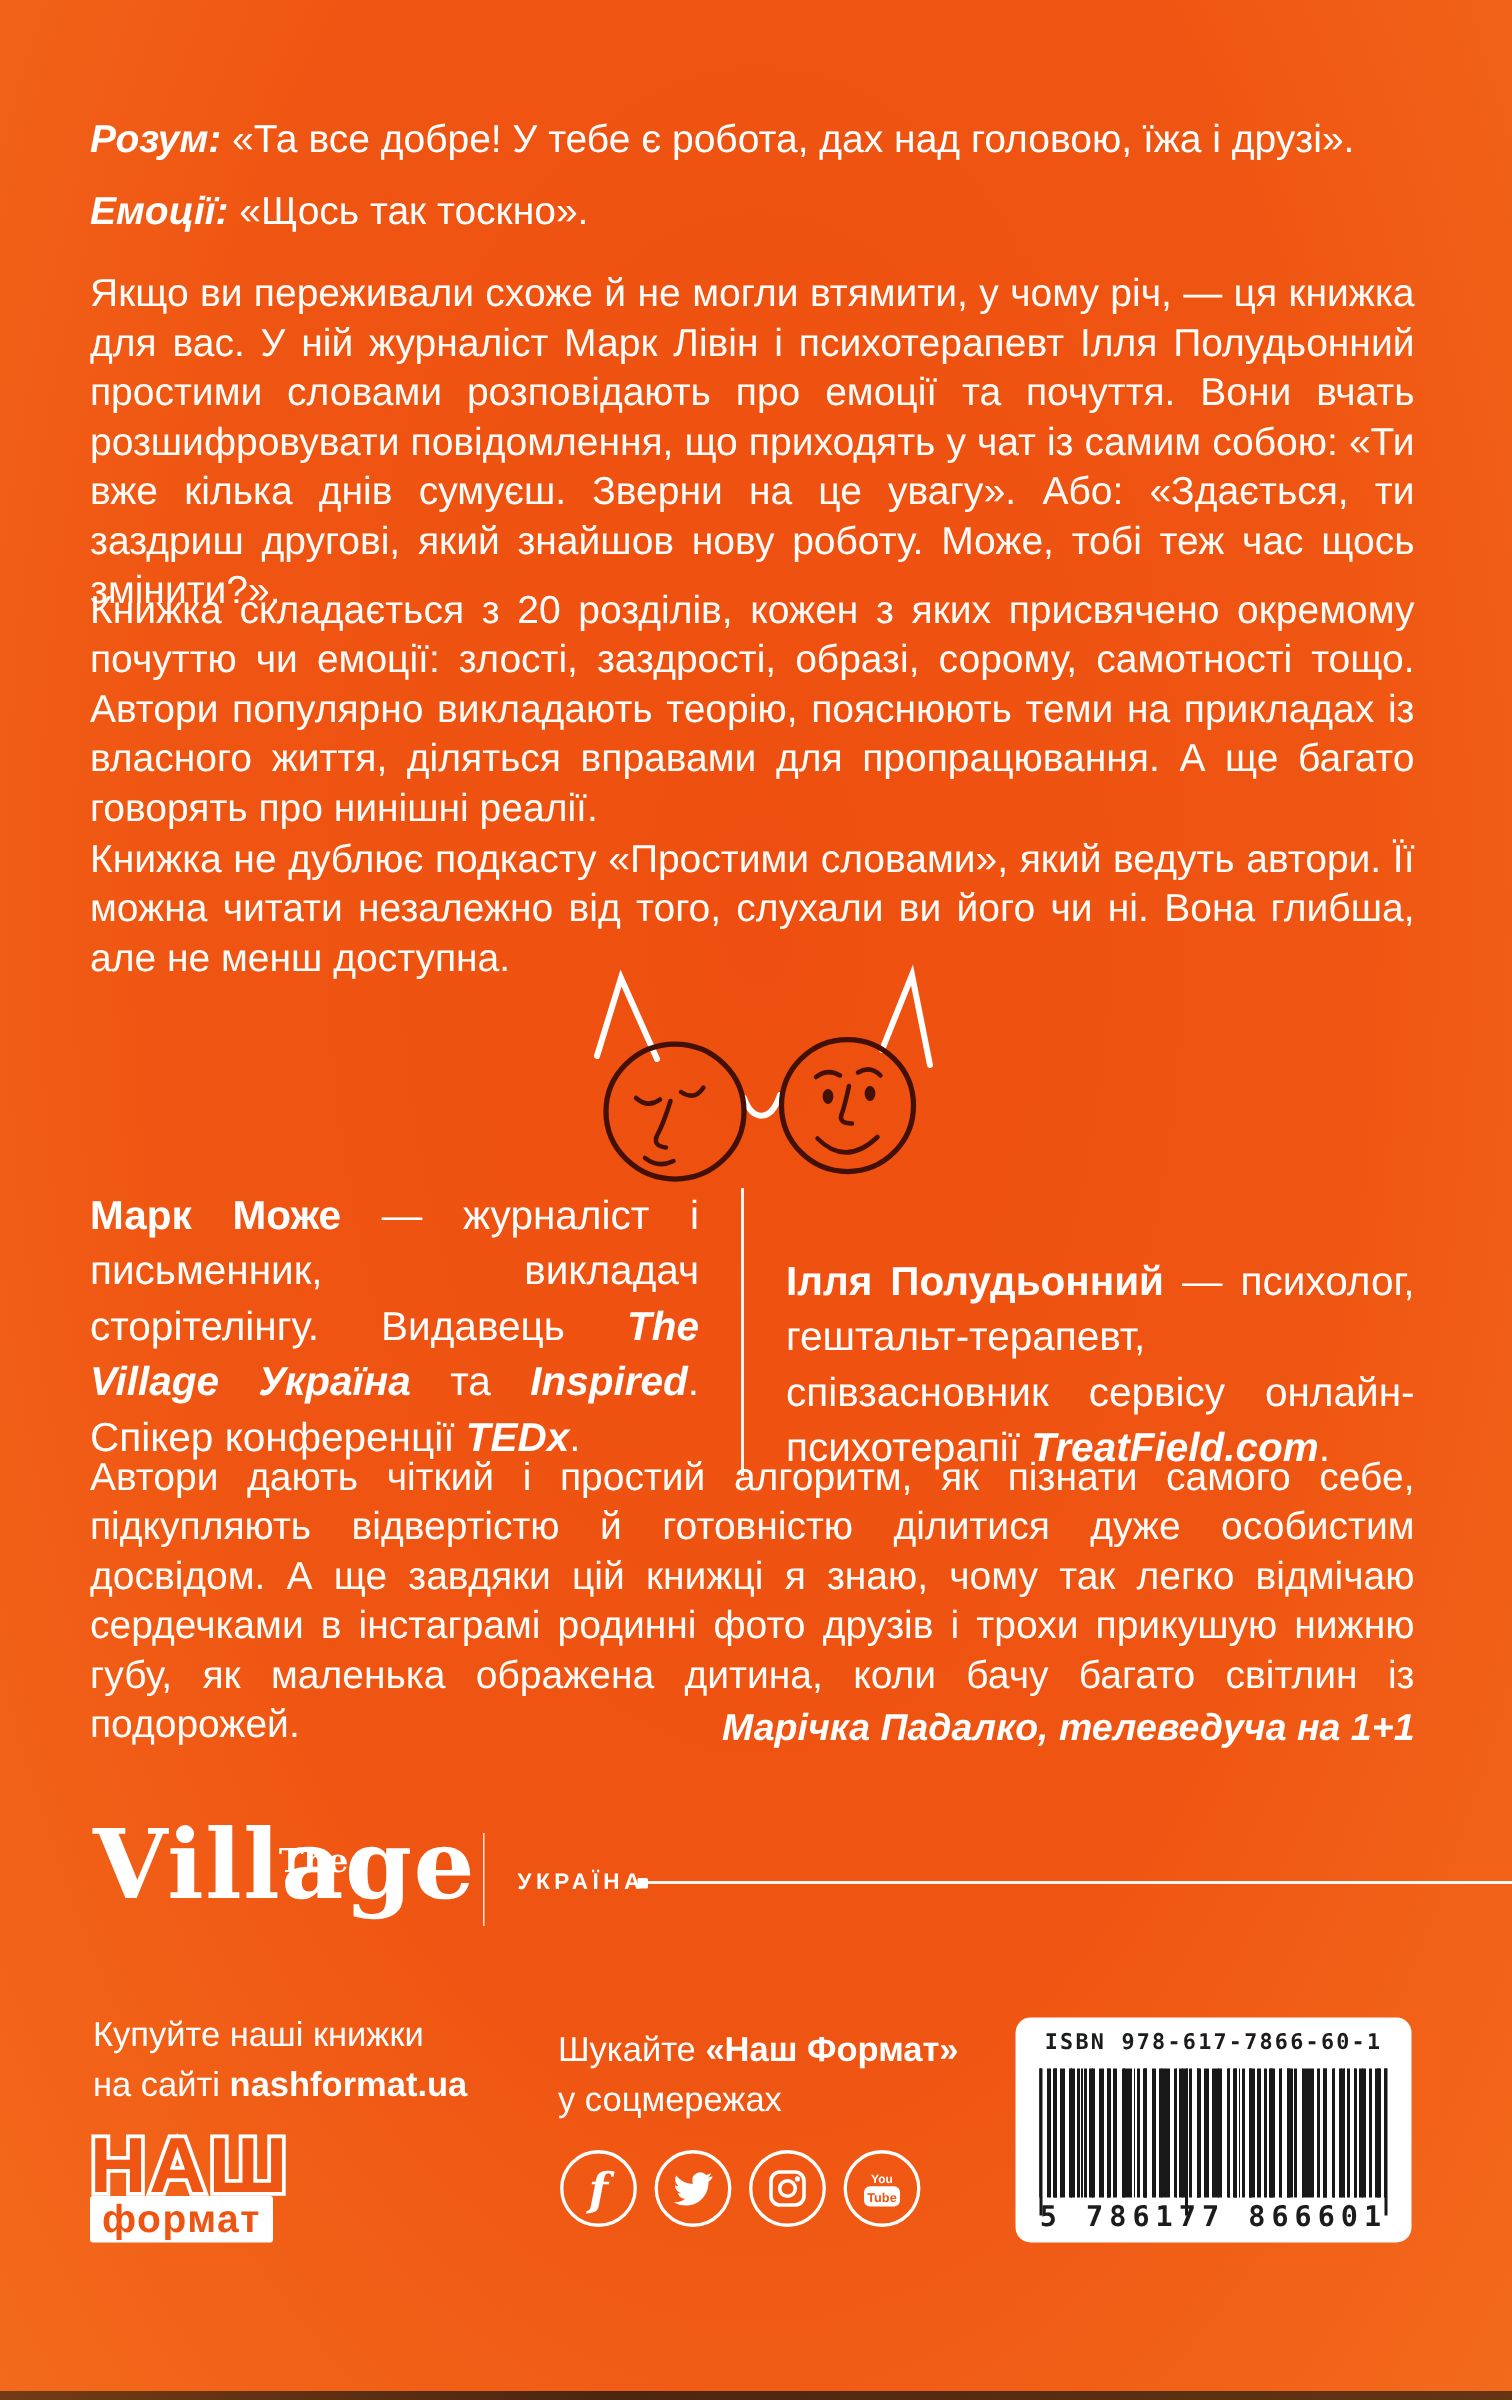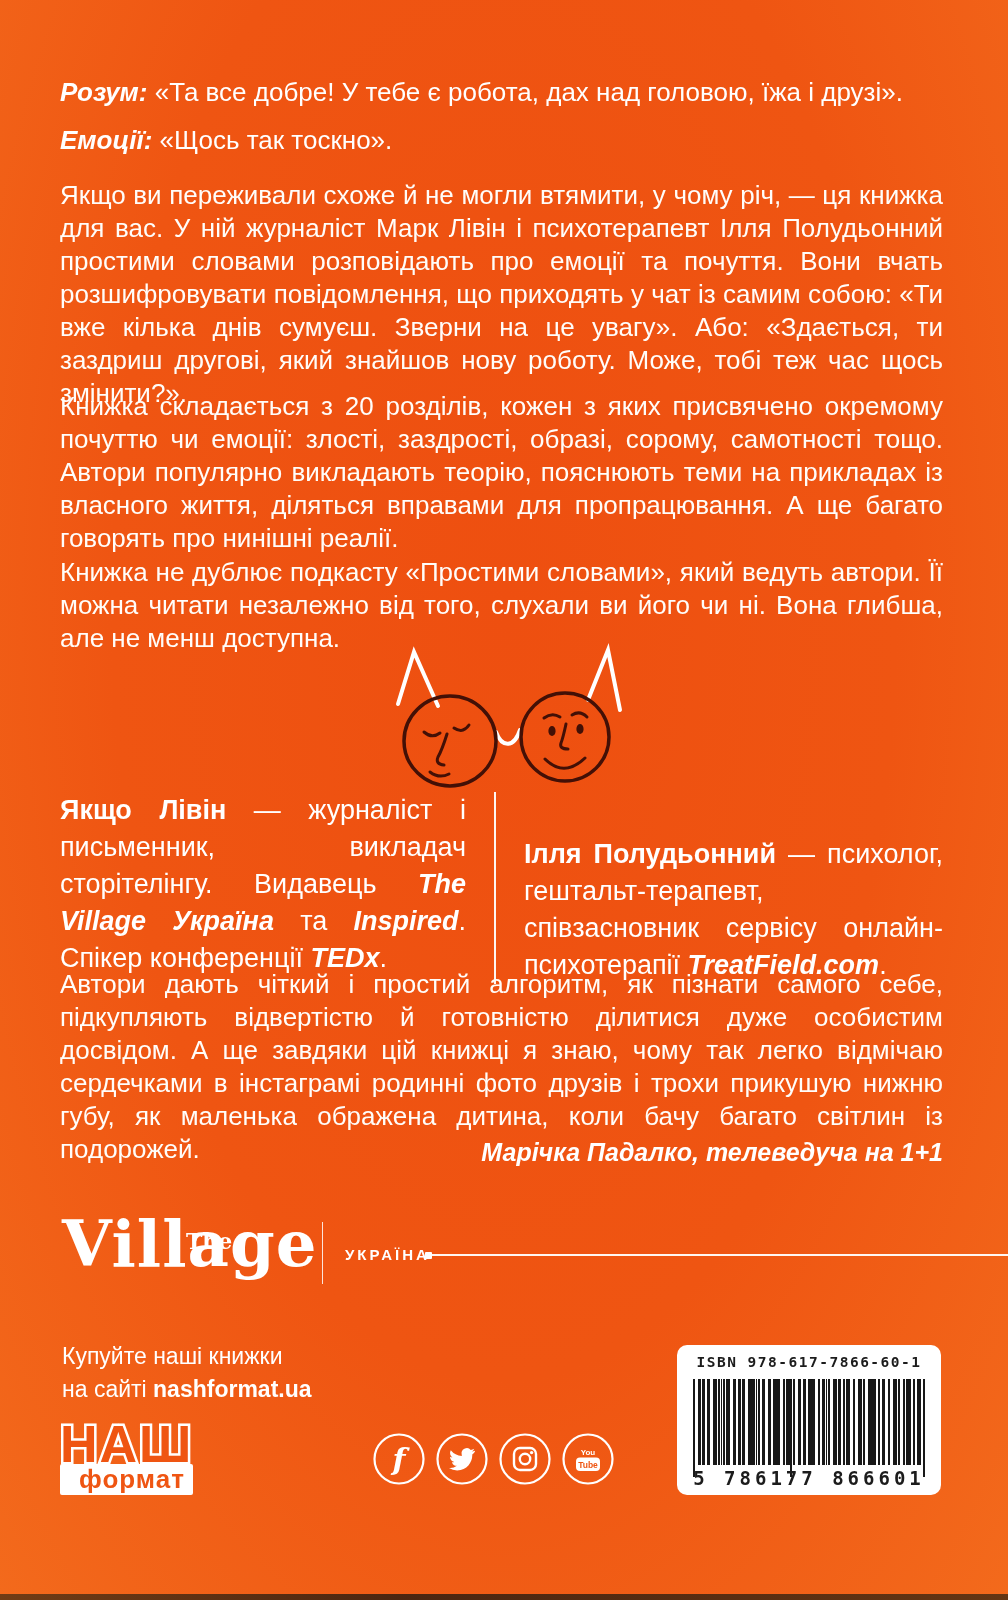--- a/index.html
+++ b/index.html
@@ -113,7 +113,7 @@
 
   <div class="abs col bios" style="top:792px;">
     <div class="bio bio-left">
-      <b>Якщо Лівін</b><span> — журналіст і письменник, викладач сторітелінгу. Видавець </span><span class="bi">The Village Україна</span><span> та </span><span class="bi">Inspired</span><span>. Спікер конференції </span><span class="bi">TEDx</span><span>.</span>
+      <b>Марк Може</b><span> — журналіст і письменник, викладач сторітелінгу. Видавець </span><span class="bi">The Village Україна</span><span> та </span><span class="bi">Inspired</span><span>. Спікер конференції </span><span class="bi">TEDx</span><span>.</span>
     </div>
     <div class="bio-divider"></div>
     <div class="bio bio-right">

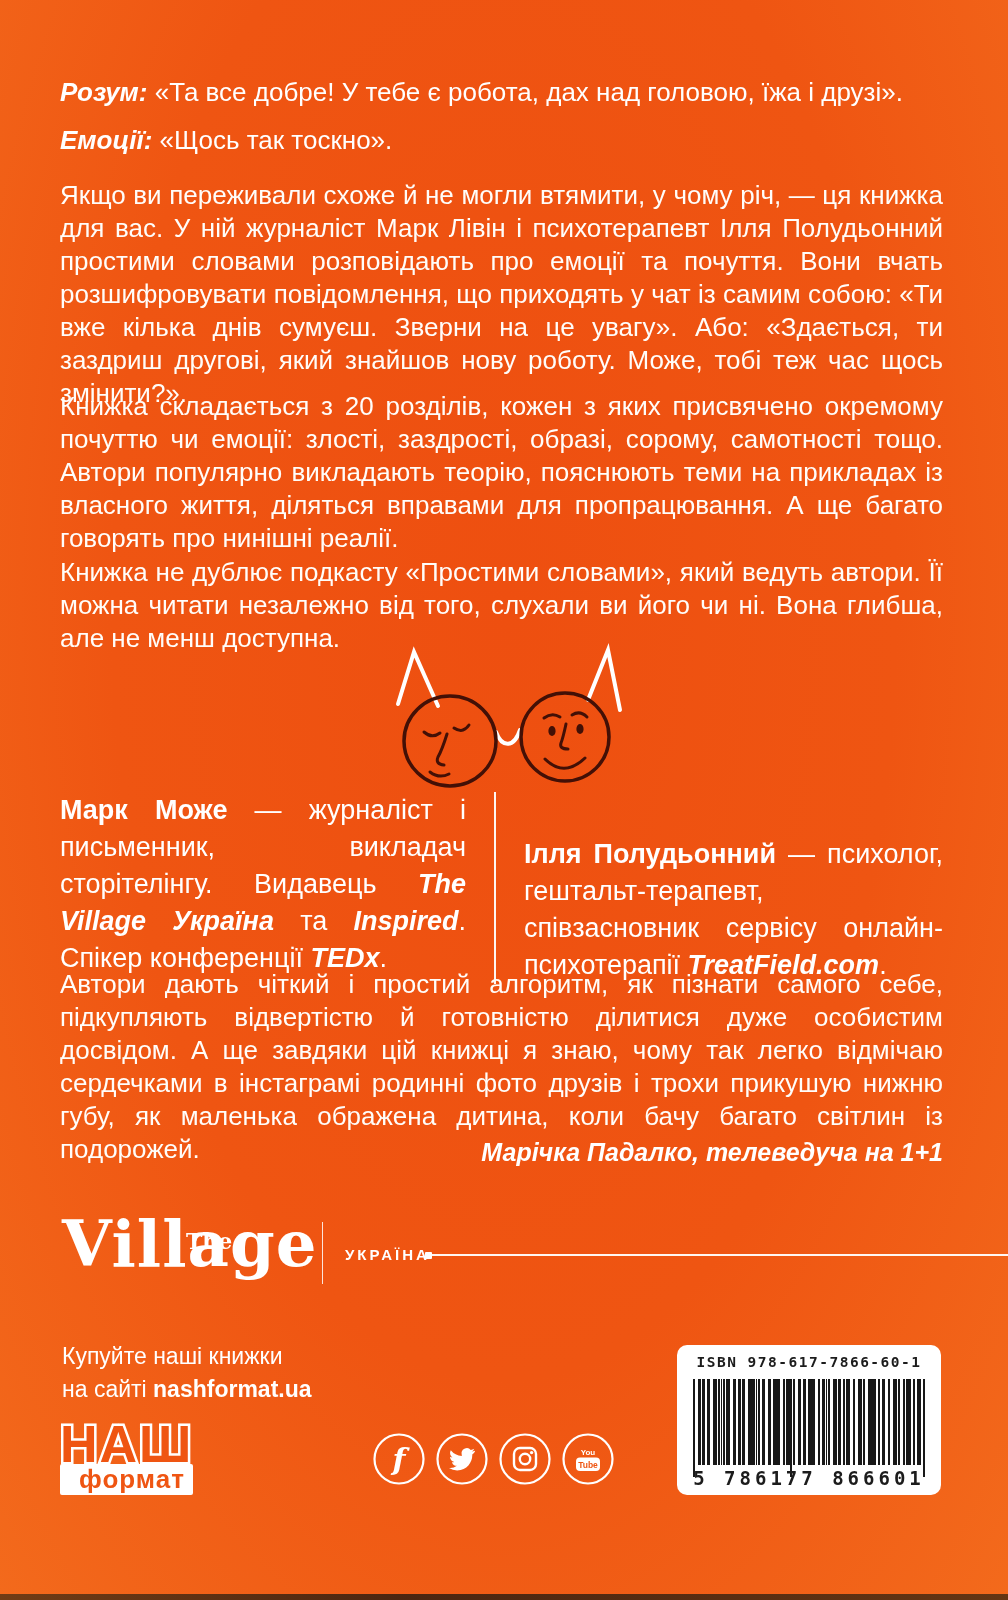--- a/index.html
+++ b/index.html
@@ -144,6 +144,10 @@
     <div class="nash-bottom">формат</div>
   </div>
 
+  <div class="abs foot-text" style="left:372px; top:1350px;">
+    <div><span>Шукайте </span><b>«Наш Формат»</b></div>
+    <div>у соцмережах</div>
+  </div>
   <div class="abs social-icons" style="left:372px; top:1432px;">
     <svg width="54" height="54" viewBox="0 0 54 54">
       <circle cx="27" cy="27" r="24.5" fill="none" stroke="#fff" stroke-width="2.2"></circle>

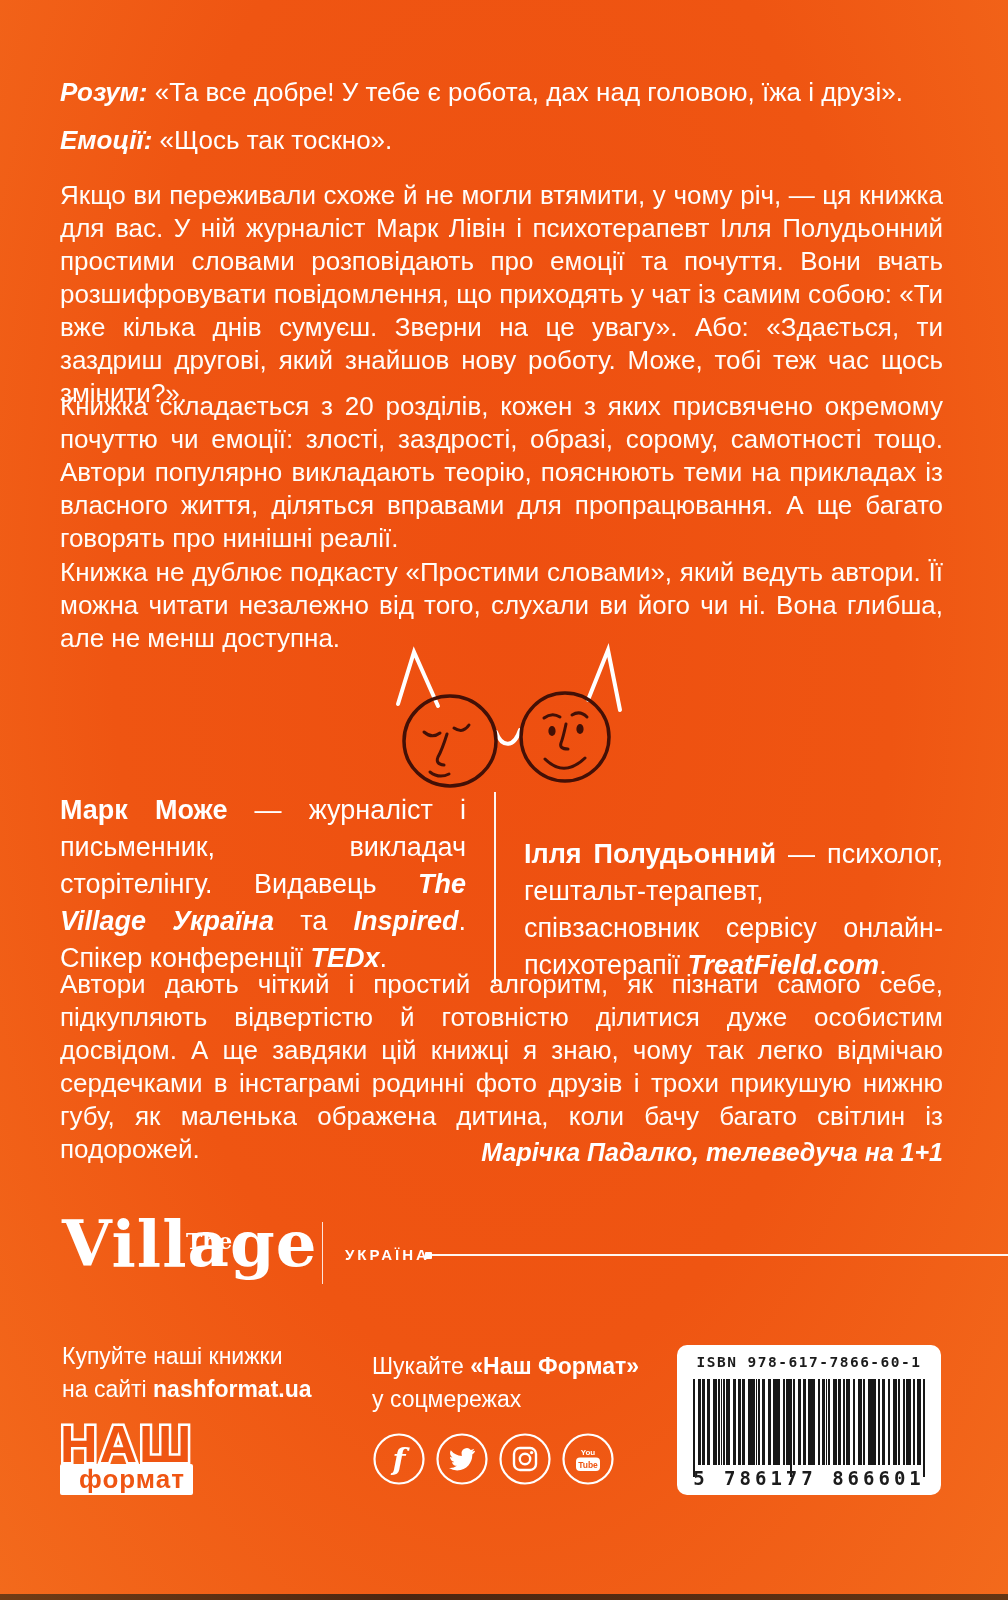--- a/index.html
+++ b/index.html
@@ -51,7 +51,7 @@
   .nash-bottom{
     display:inline-block; background:#ffffff; color:#ef5512;
     font-size:26px; font-weight:900; letter-spacing:1px;
-    padding:2px 8px 3px 19px; margin-top:-6px; border-radius:2px;
+    padding:2px 8px 3px 8px; margin-top:-6px; border-radius:2px;
   }
 
   .social-icons{display:flex; gap:9px;}

